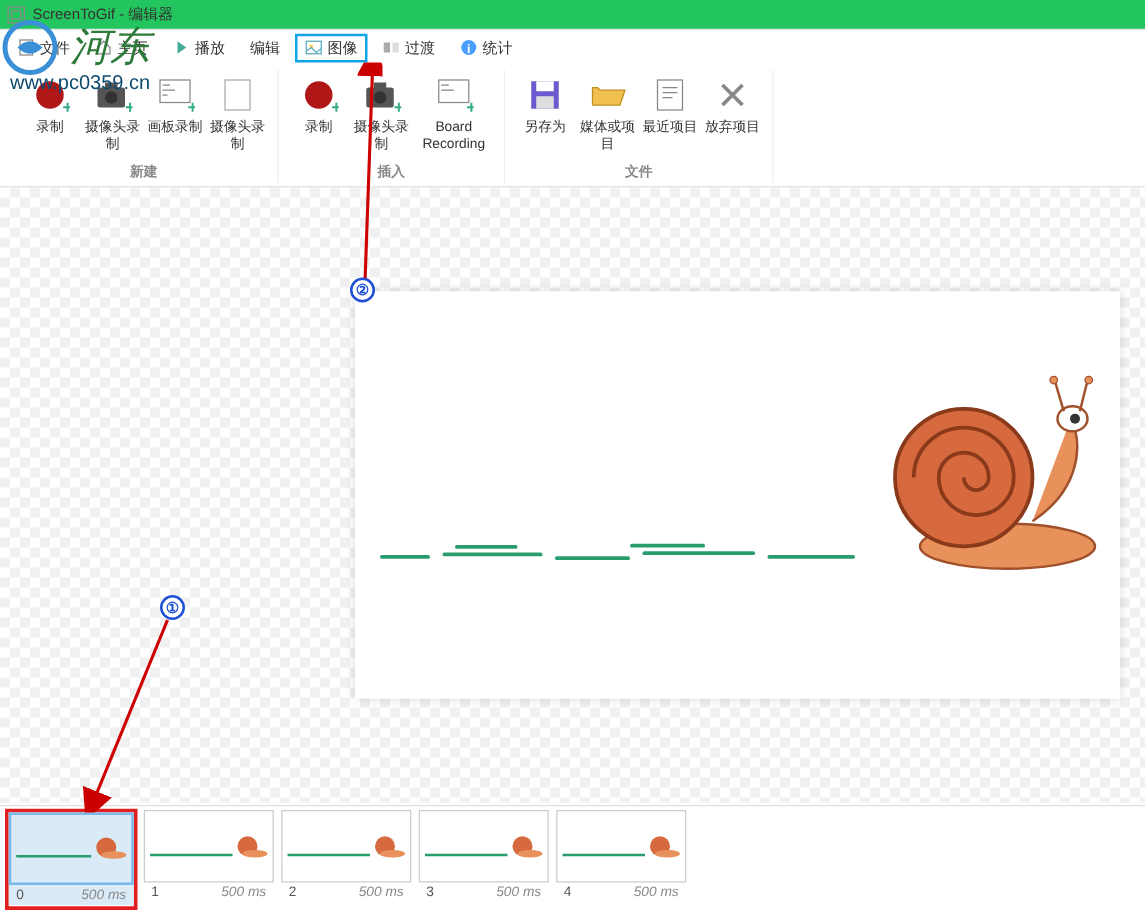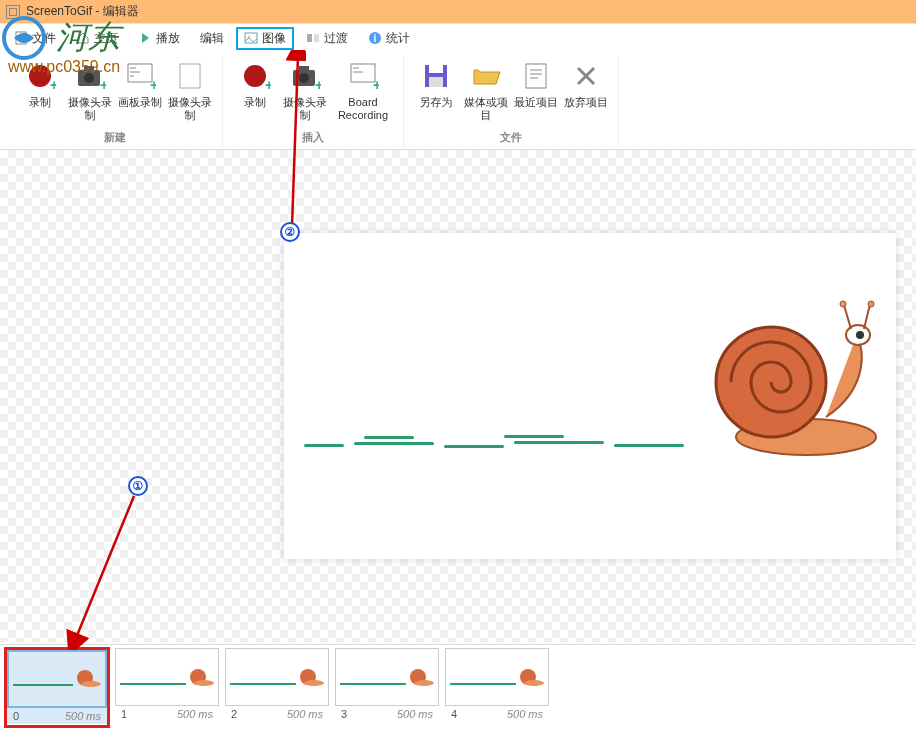--- a/index.html
+++ b/index.html
@@ -5,7 +5,7 @@
     * { margin: 0; padding: 0; box-sizing: border-box; }
     body { font-family: "Microsoft YaHei", sans-serif; font-size: 12px; background: #fff; width: 916px; height: 730px; overflow: hidden; position: relative; }
     
-    .titlebar { height: 24px; display: flex; align-items: center; padding: 0 6px; background: #fdba74; border-bottom: 1px solid #e5e5e5; }
+    .titlebar { height: 24px; display: flex; align-items: center; padding: 0 6px; background: #22c55e; border-bottom: 1px solid #e5e5e5; }
     .titlebar-icon { width: 14px; height: 14px; border: 1px solid #888; margin-right: 6px; display: flex; align-items: center; justify-content: center; }
     .titlebar-icon::after { content: ""; width: 6px; height: 6px; border: 1px solid #888; }
     .title-text { color: #333; }

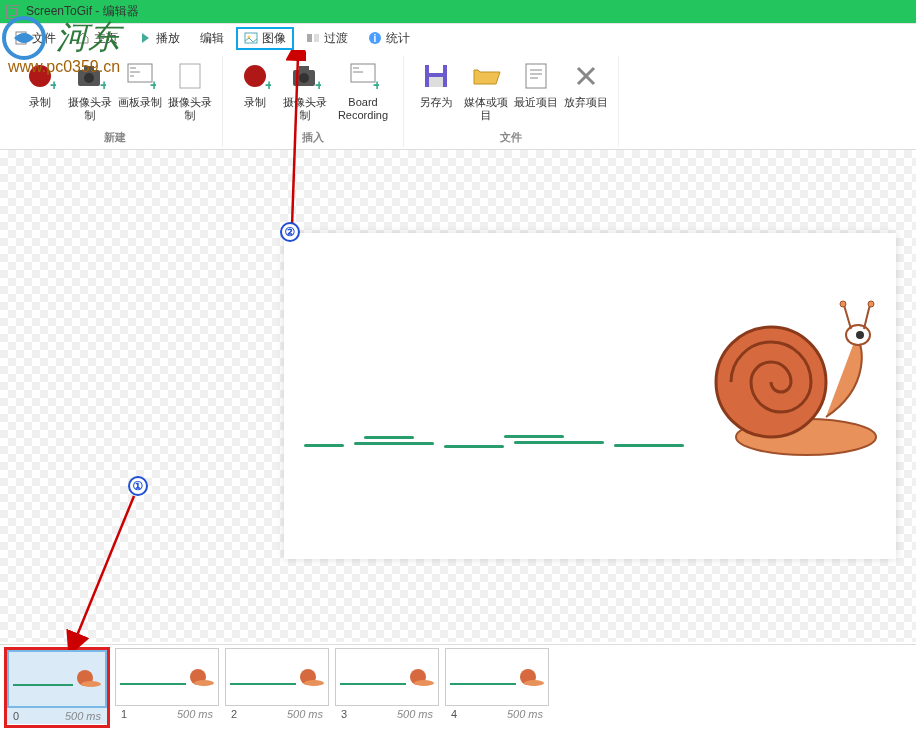--- a/index.html
+++ b/index.html
@@ -56,7 +56,7 @@
     .wm-logo { display: flex; align-items: center; }
     .wm-text1 { color: #2e7a3a; font-style: italic; }
     .wm-text2 { color: #d08000; font-style: italic; }
-    .wm-url { font-size: 16px; color: #a16207; margin-top: -4px; margin-left: 8px; }
+    .wm-url { font-size: 16px; color: #0c4a6e; margin-top: -4px; margin-left: 8px; }
     
     .annotation-circle { position: absolute; width: 20px; height: 20px; border: 2px solid #1e4fd6; border-radius: 50%; background: #fff; display: flex; align-items: center; justify-content: center; color: #1e4fd6; font-weight: bold; font-size: 12px; z-index: 50; }
     

